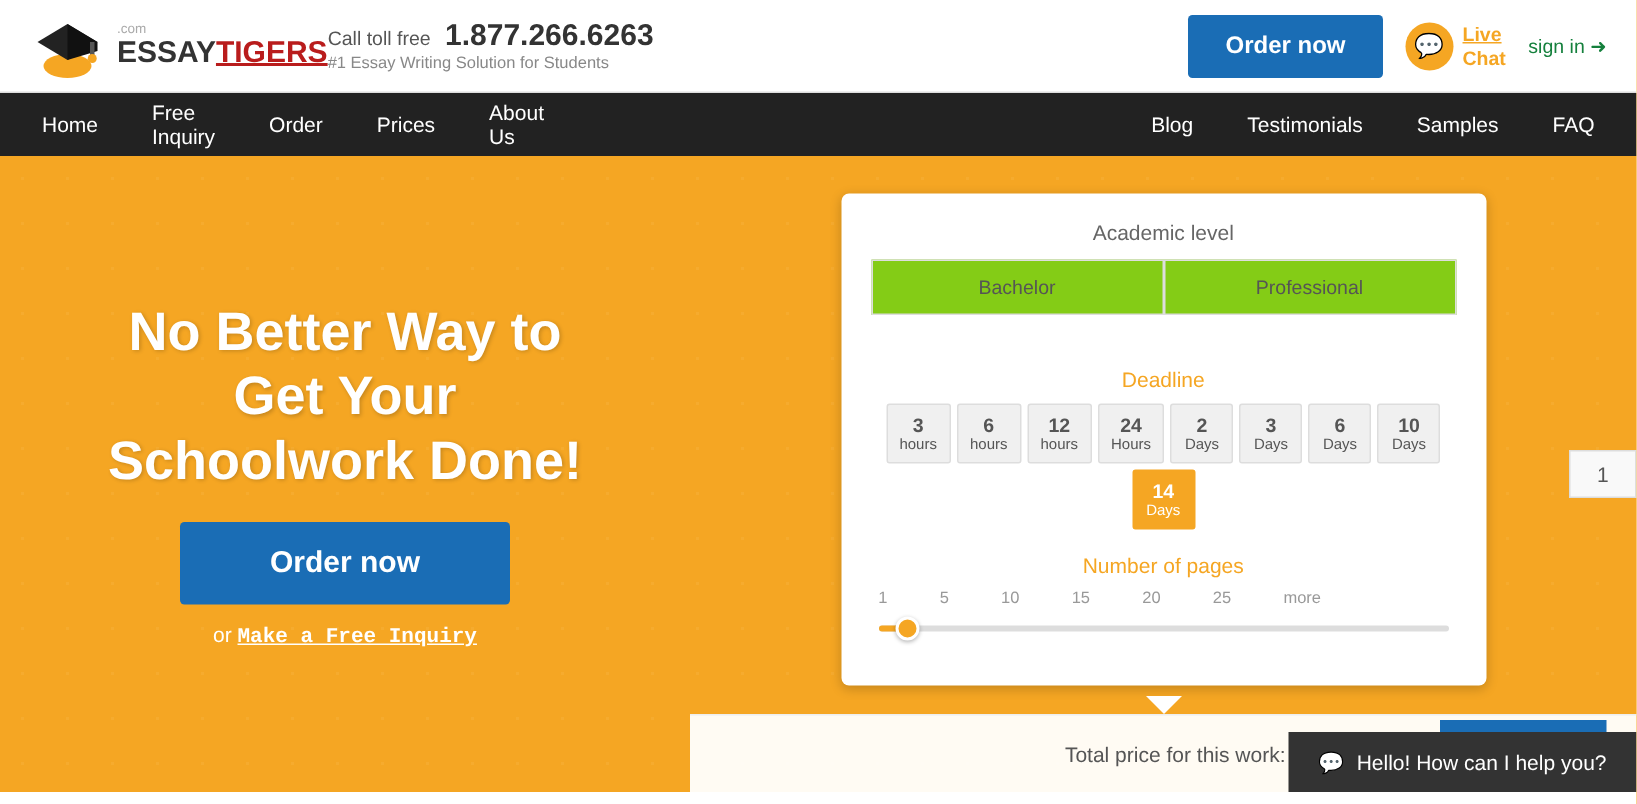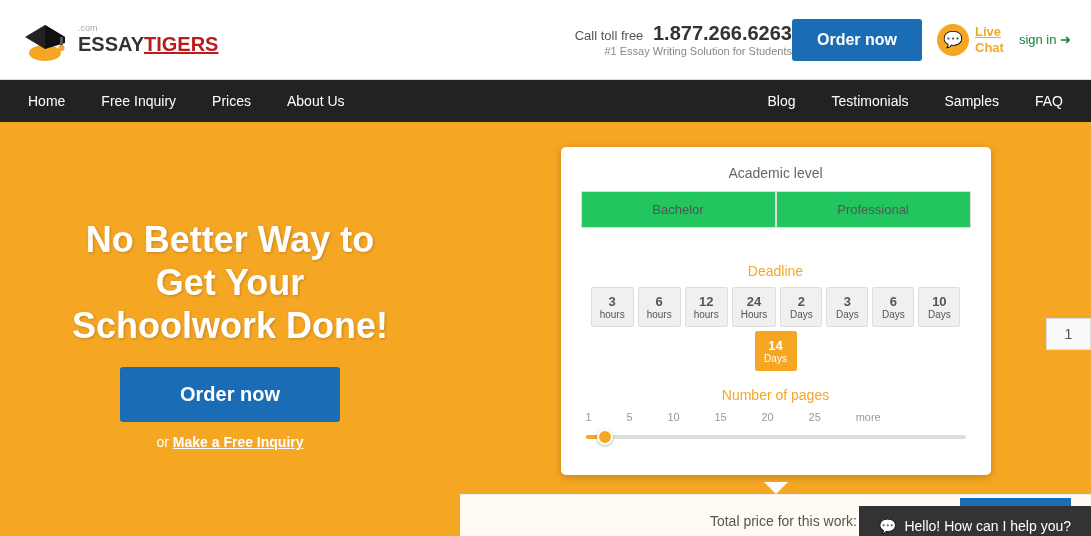--- a/index.html
+++ b/index.html
@@ -12,7 +12,7 @@
       align-items: center;
       padding: 8px 20px;
       border-bottom: 1px solid #ddd;
-      height: 80px;
+      height: 62px;
     }
     .logo-area {
       display: flex;

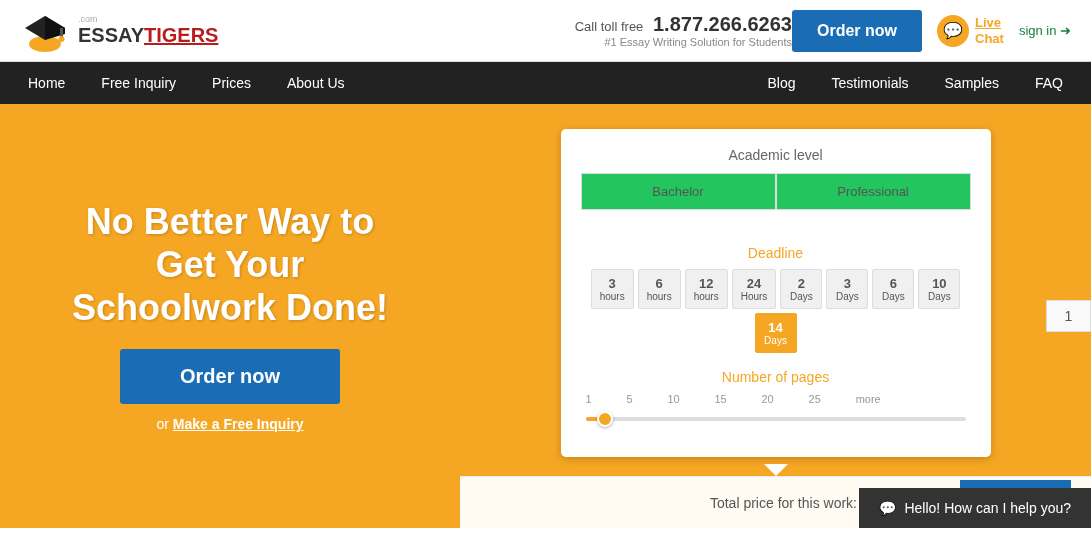--- a/index.html
+++ b/index.html
@@ -26,7 +26,7 @@
     }
     .header-center {
       flex: 1;
-      text-align: right;
+      text-align: left;
     }
     .call-text {
       font-size: 13px;

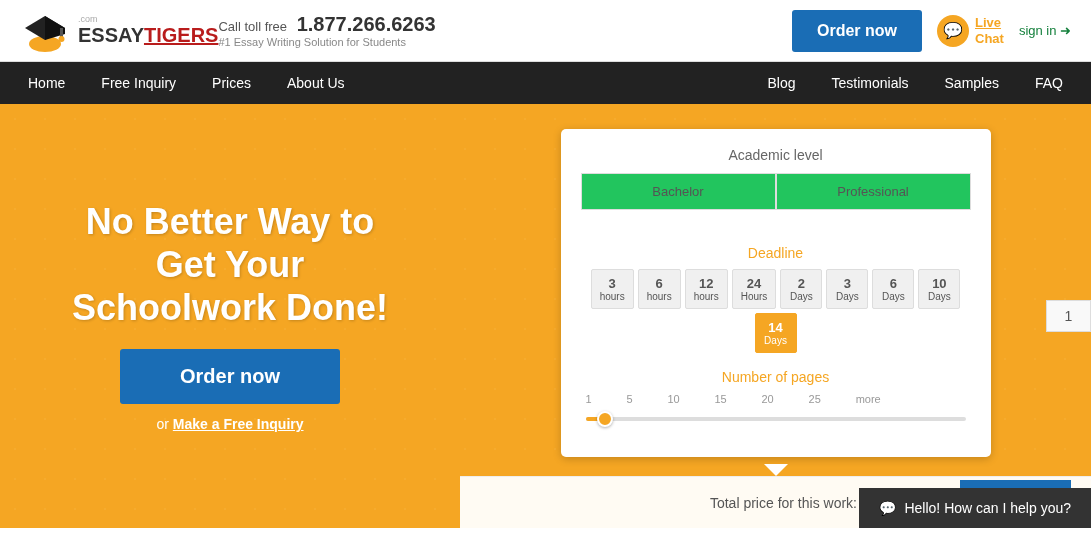--- a/index.html
+++ b/index.html
@@ -392,6 +392,7 @@
   <div class="nav-left">
     <div class="nav-item">Home</div>
     <div class="nav-item">Free Inquiry</div>
+    <div class="nav-item">Order</div>
     <div class="nav-item">Prices</div>
     <div class="nav-item">About Us</div>
   </div>

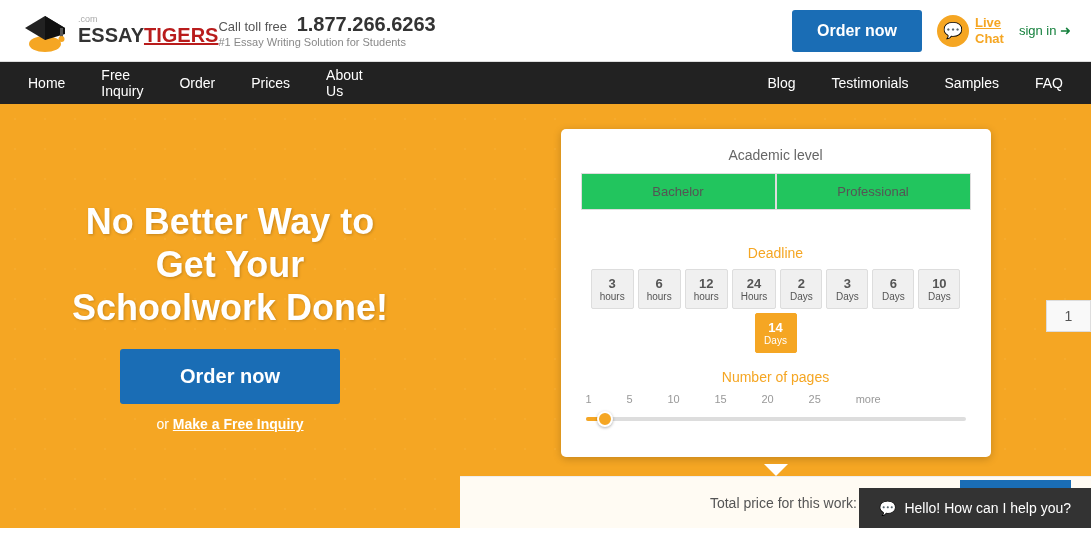--- a/index.html
+++ b/index.html
@@ -178,7 +178,7 @@
       flex: 1;
       padding: 10px 0;
       border: 1px solid #ddd;
-      background: #22c55e;
+      background: #84cc16;
       color: #555;
       font-size: 13px;
       cursor: pointer;

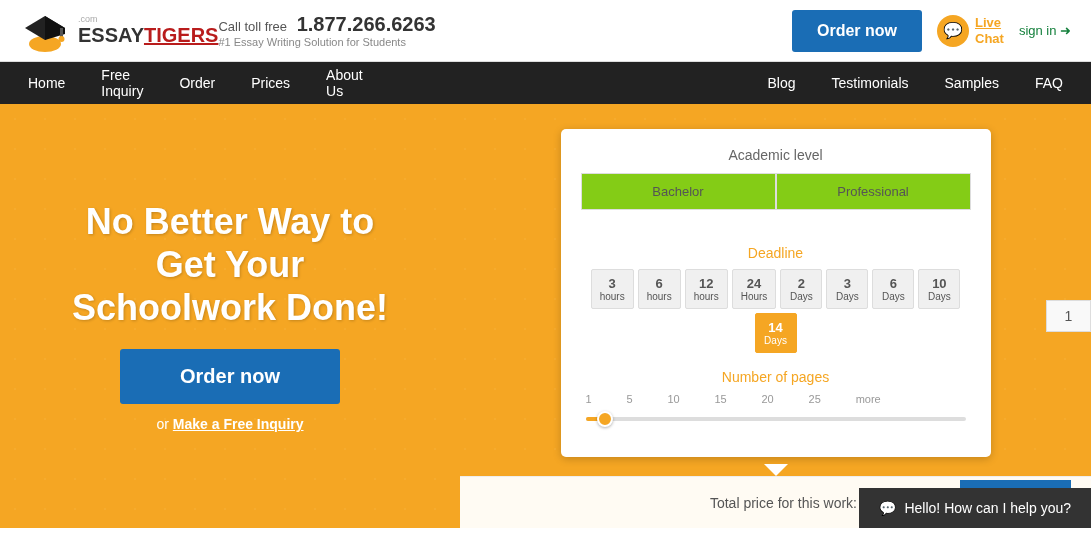--- a/index.html
+++ b/index.html
@@ -152,6 +152,7 @@
       font-weight: bold;
       text-decoration: underline;
       cursor: pointer;
+      font-family: Liberation Mono, monospace;
     }
 
     

